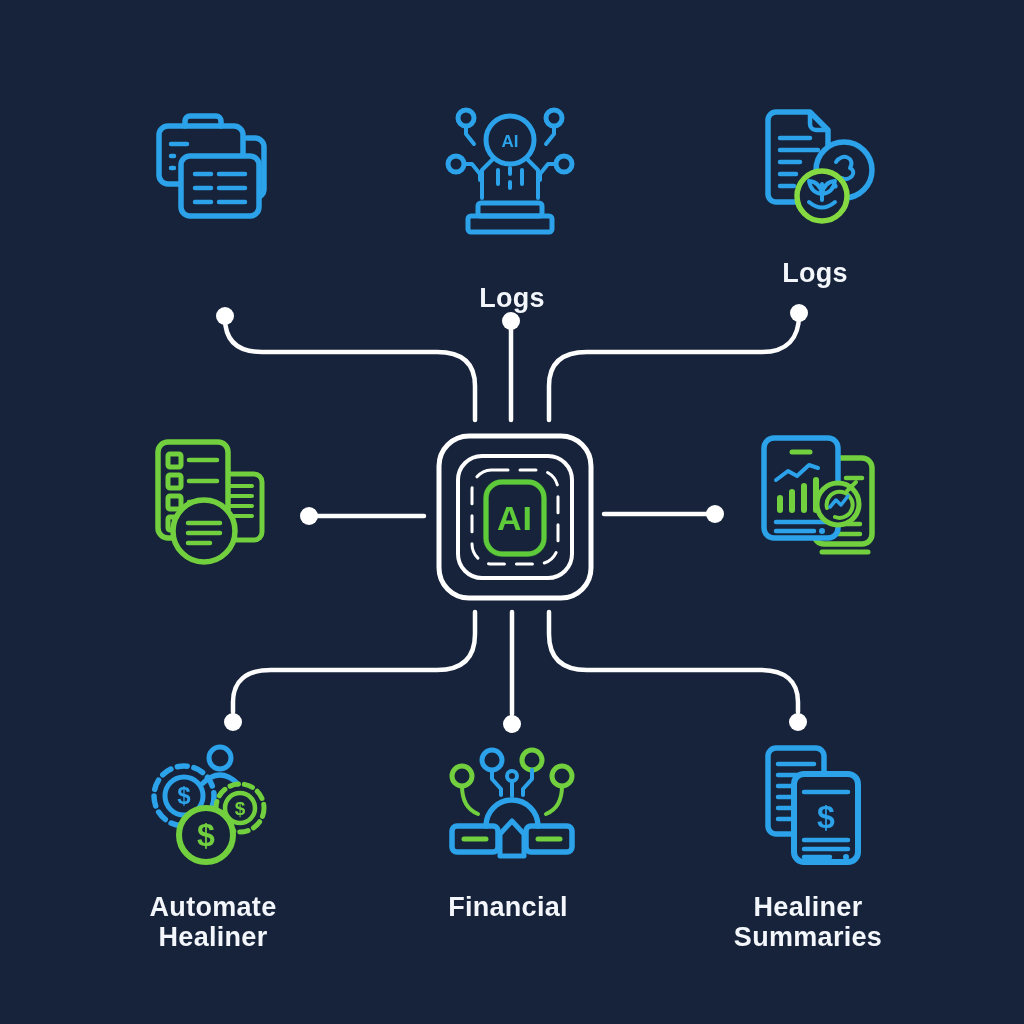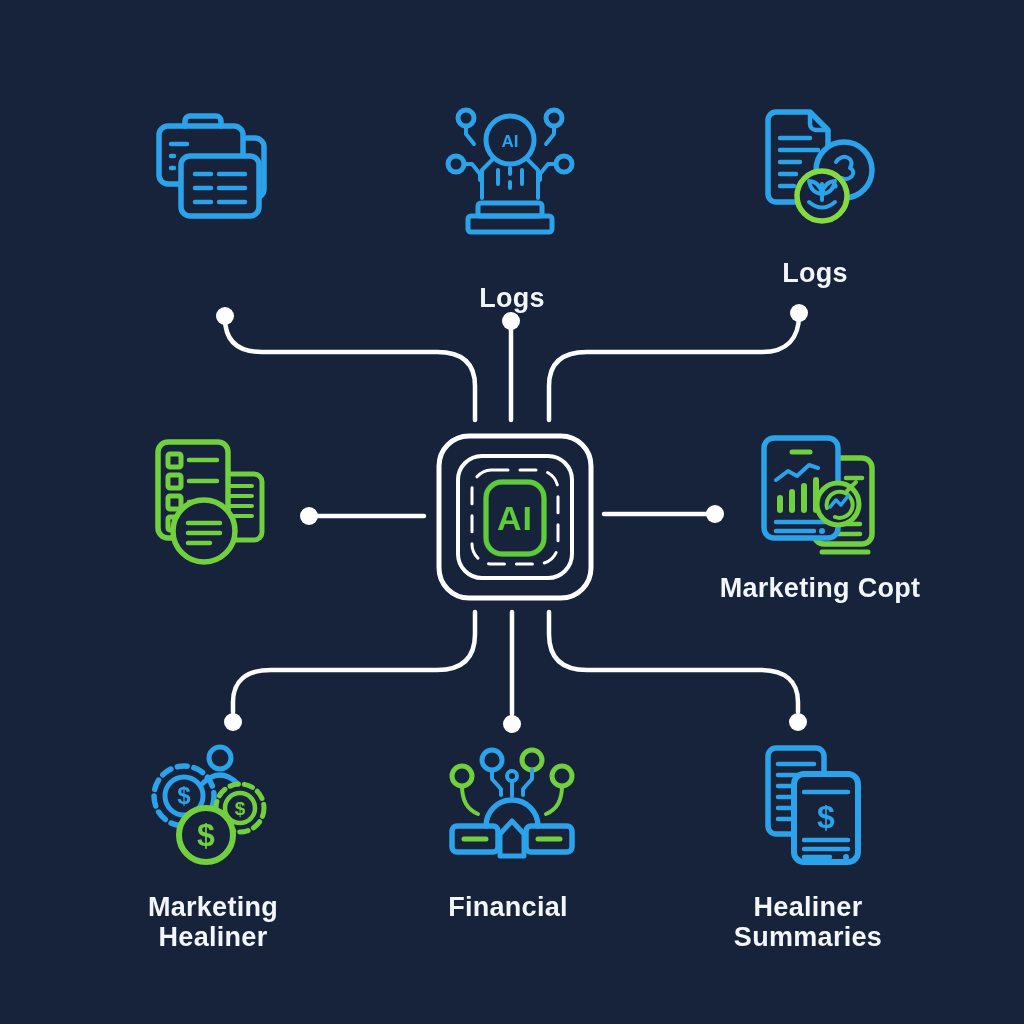--- a/index.html
+++ b/index.html
@@ -198,7 +198,6 @@
 
 
   <div class="label" style="left:670px;top:573px;width:300px">
-    <span>Marketing Copt</span>
   </div>
 
   <div class="label" style="left:93px;top:892px;width:240px">

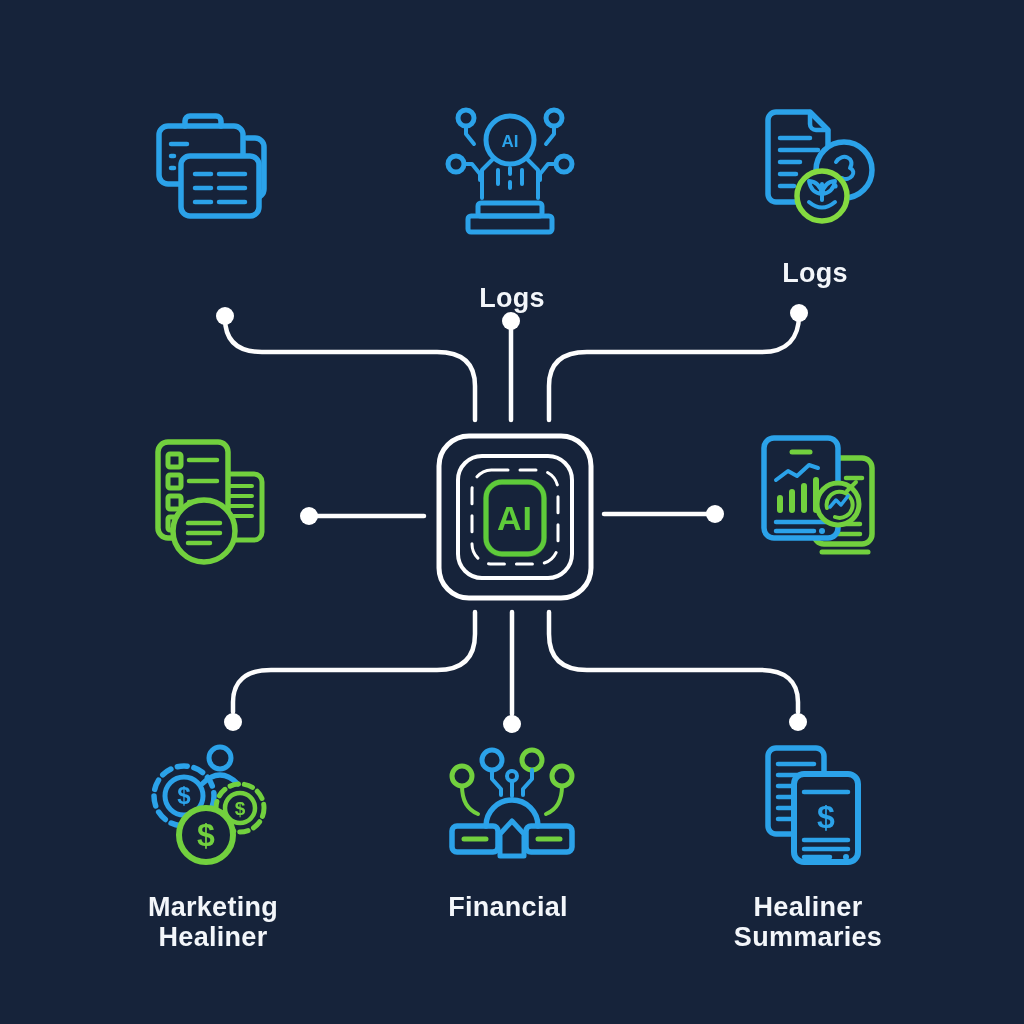--- a/index.html
+++ b/index.html
@@ -201,7 +201,7 @@
   </div>
 
   <div class="label" style="left:93px;top:892px;width:240px">
-    <span>Marketing</span>
+    <span>Automate</span>
     <span>Healiner</span>
   </div>
 

